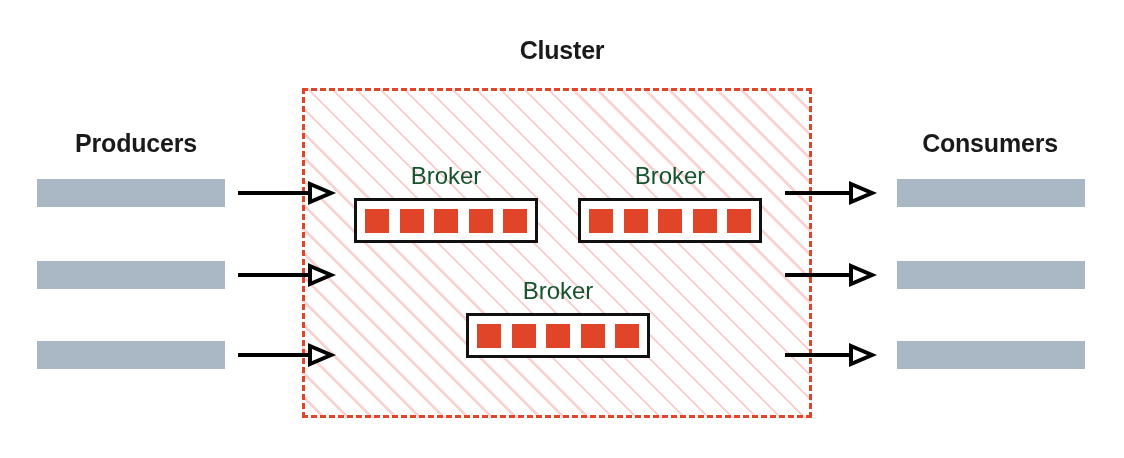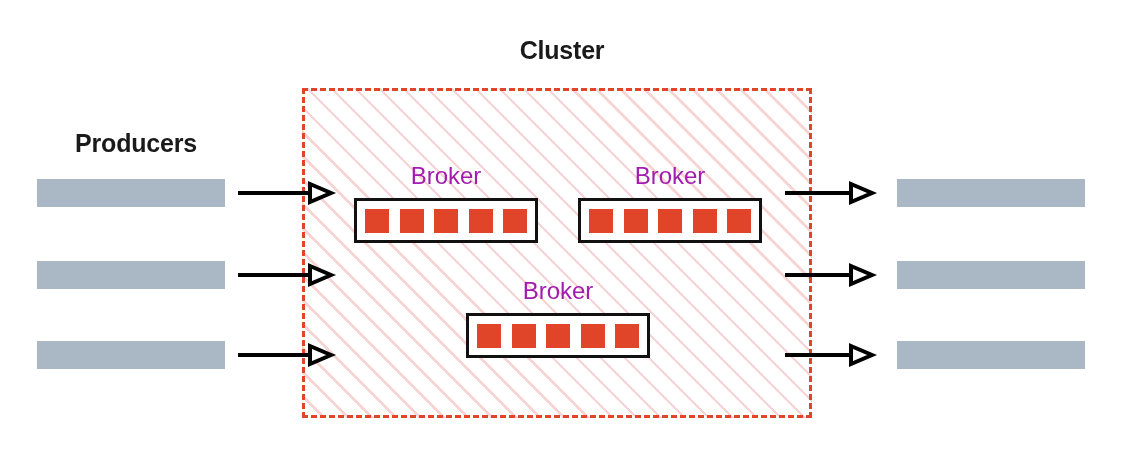--- a/index.html
+++ b/index.html
@@ -139,6 +139,7 @@
 
   <div class="caption" id="producers-caption">Producers</div>
 
+  <div class="caption" id="consumers-caption">Consumers</div>
 
   <div class="node-bar p1"></div>
   <div class="node-bar p2"></div>

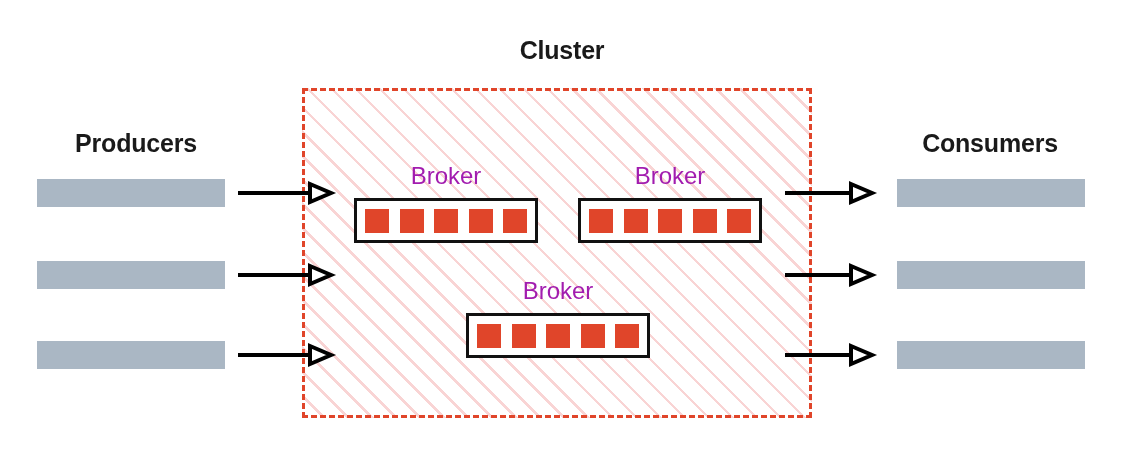--- a/index.html
+++ b/index.html
@@ -87,7 +87,7 @@
     font-family: "Liberation Sans", sans-serif;
     font-size: 24px;
     font-weight: 500;
-    color: #a21caf;
+    color: #14532d;
     white-space: nowrap;
     line-height: 1;
   }

